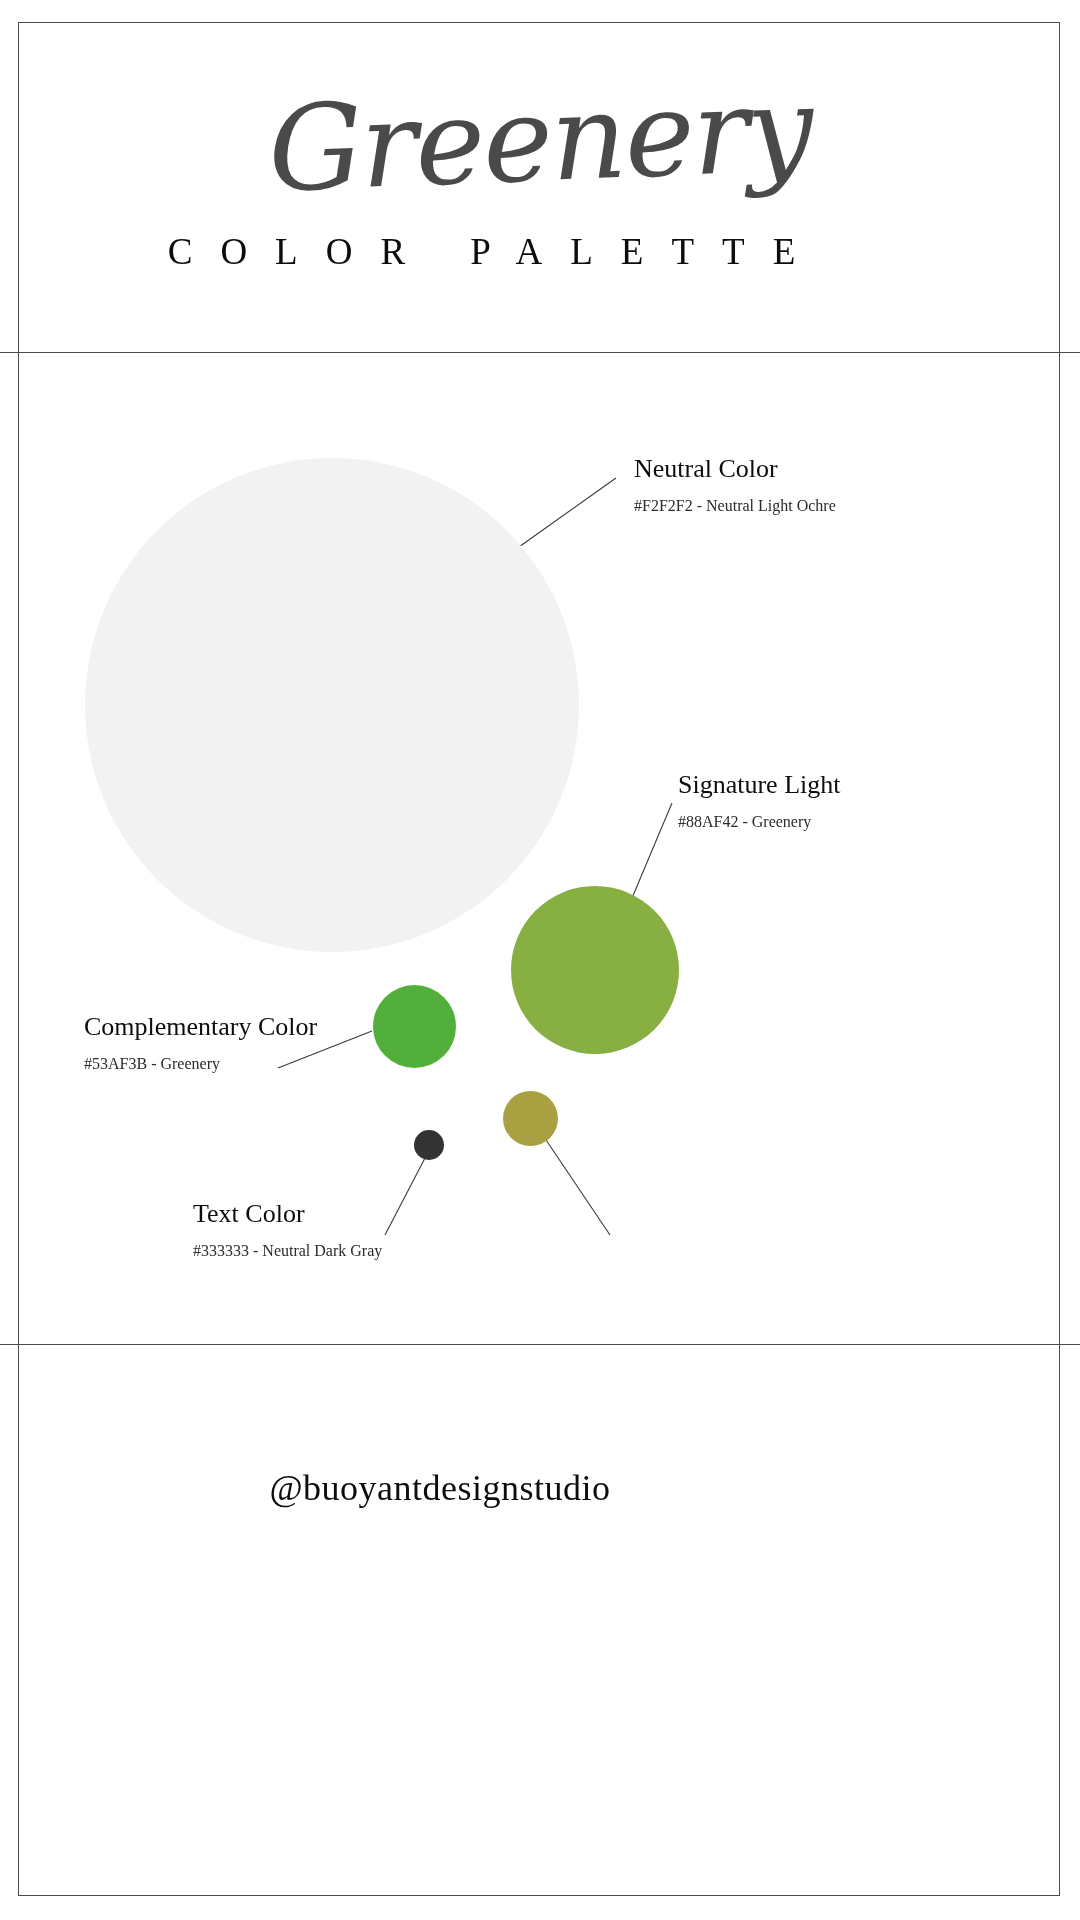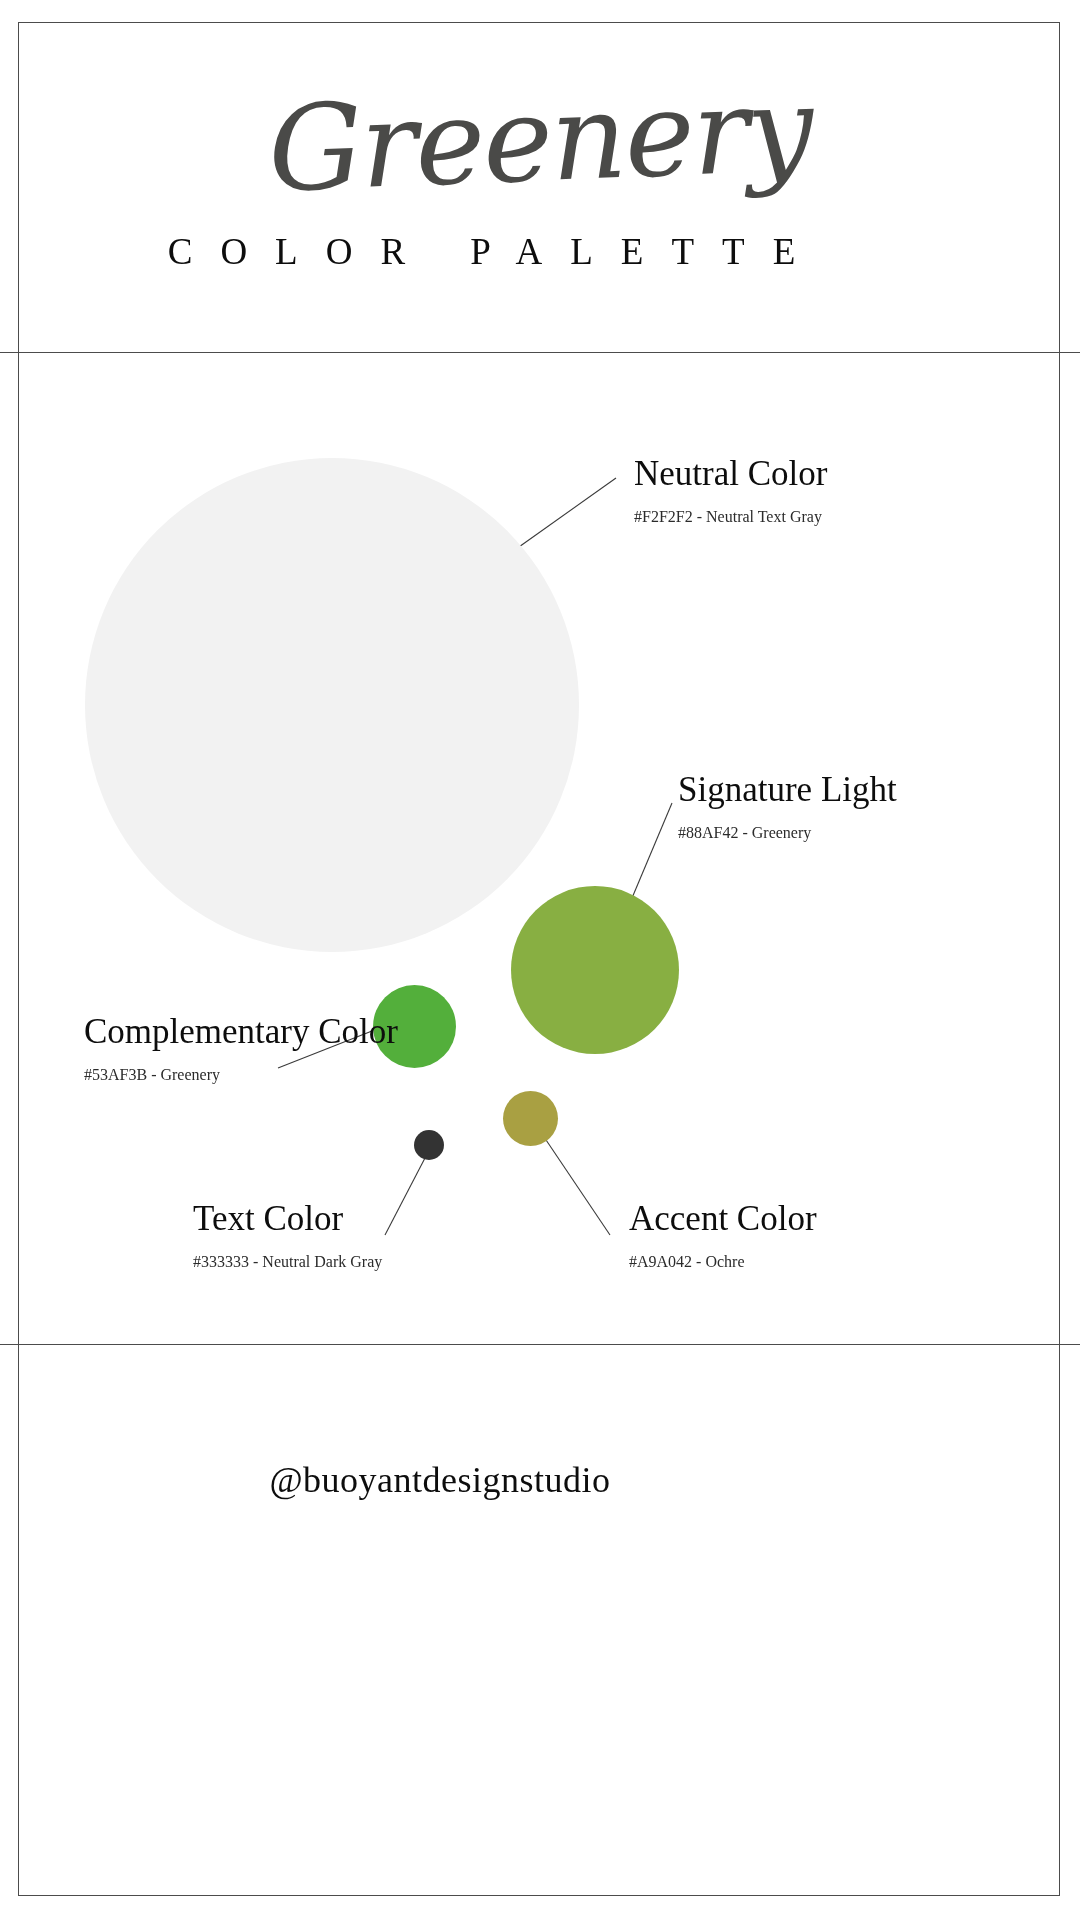--- a/index.html
+++ b/index.html
@@ -112,7 +112,7 @@
   }
   .annotation .ann-title {
     font-family: "Liberation Serif", "DejaVu Serif", serif;
-    font-size: 35px;
+    font-size: 26px;
     font-weight: 400;
     color: #0d0d0d;
     line-height: 1.2;

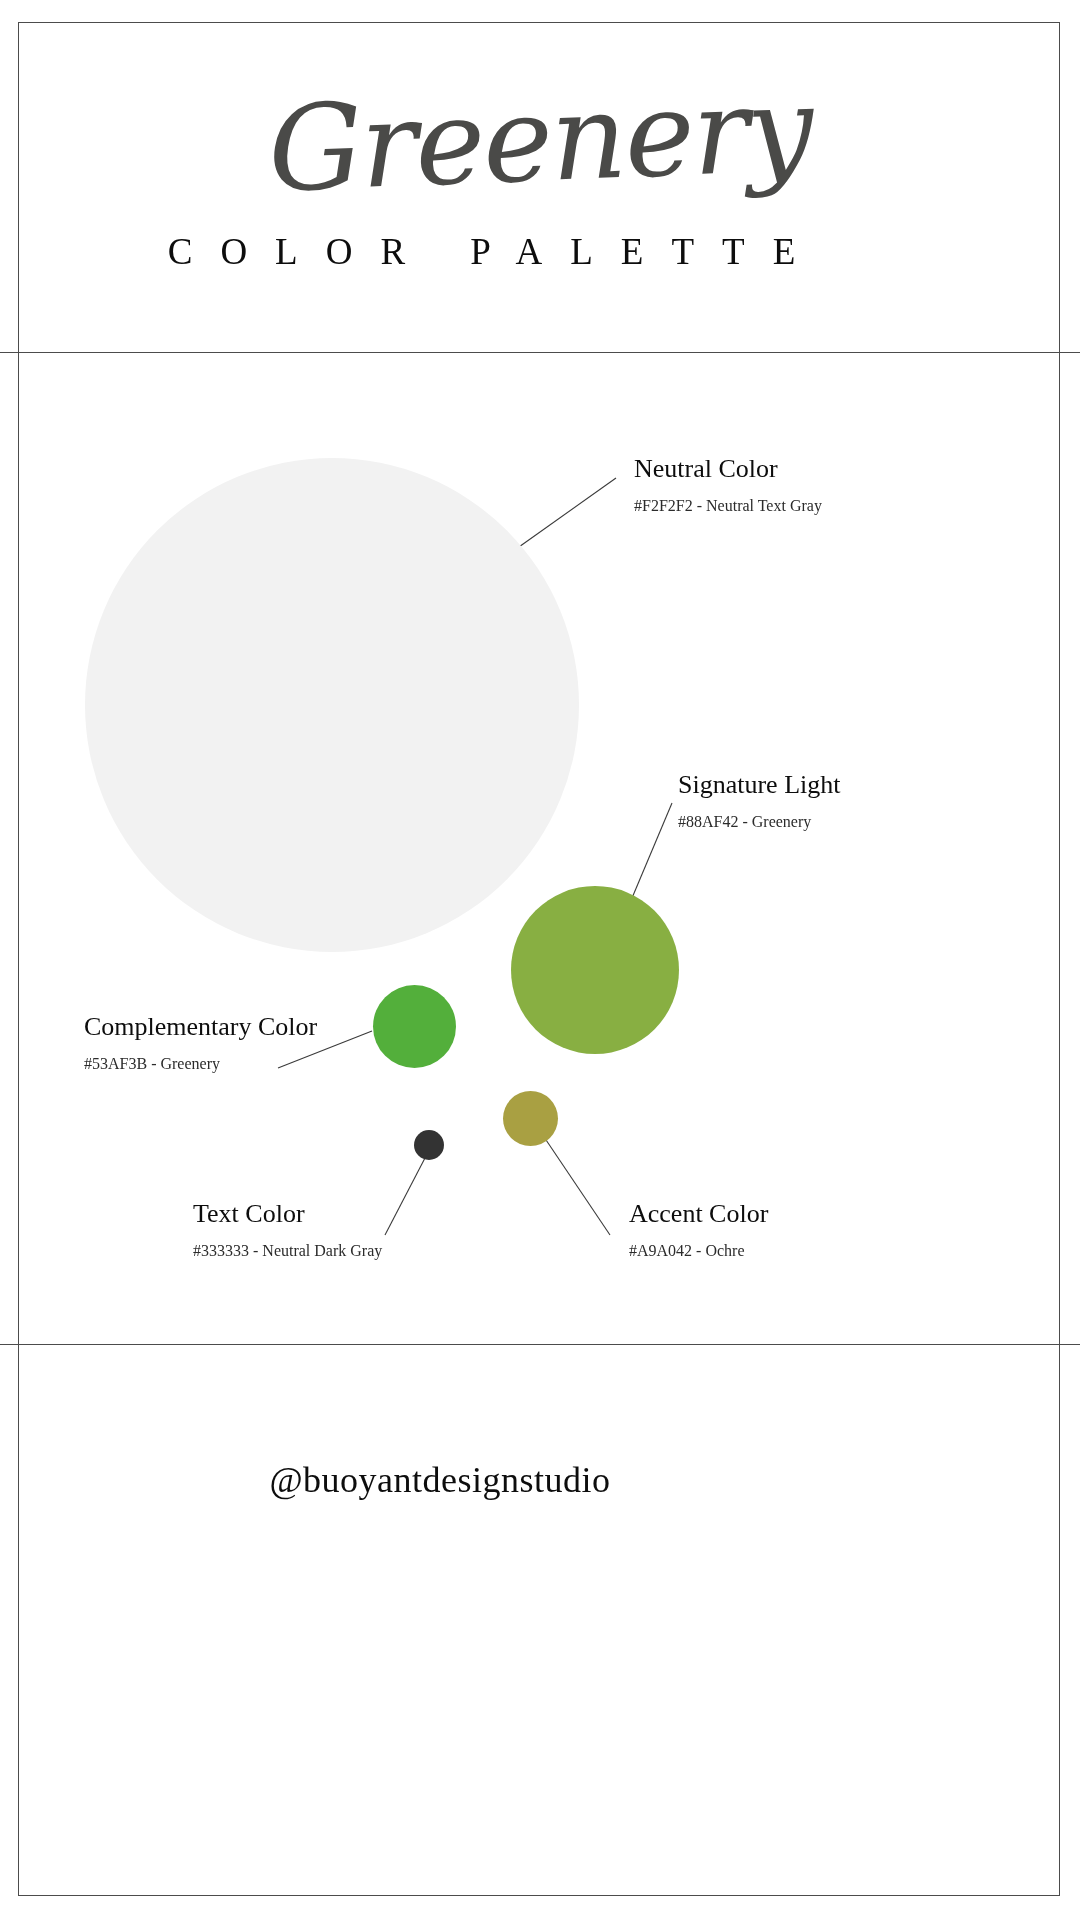--- a/index.html
+++ b/index.html
@@ -194,7 +194,7 @@
 
     <div class="annotation align-left" style="left:634px; top:100px;">
       <div class="ann-title">Neutral Color</div>
-      <div class="ann-hex">#F2F2F2 - Neutral Text Gray</div>
+      <div class="ann-hex">#F2F2F2 - Neutral Light Ochre</div>
     </div>
 
     <div class="annotation align-left" style="left:678px; top:416px;">

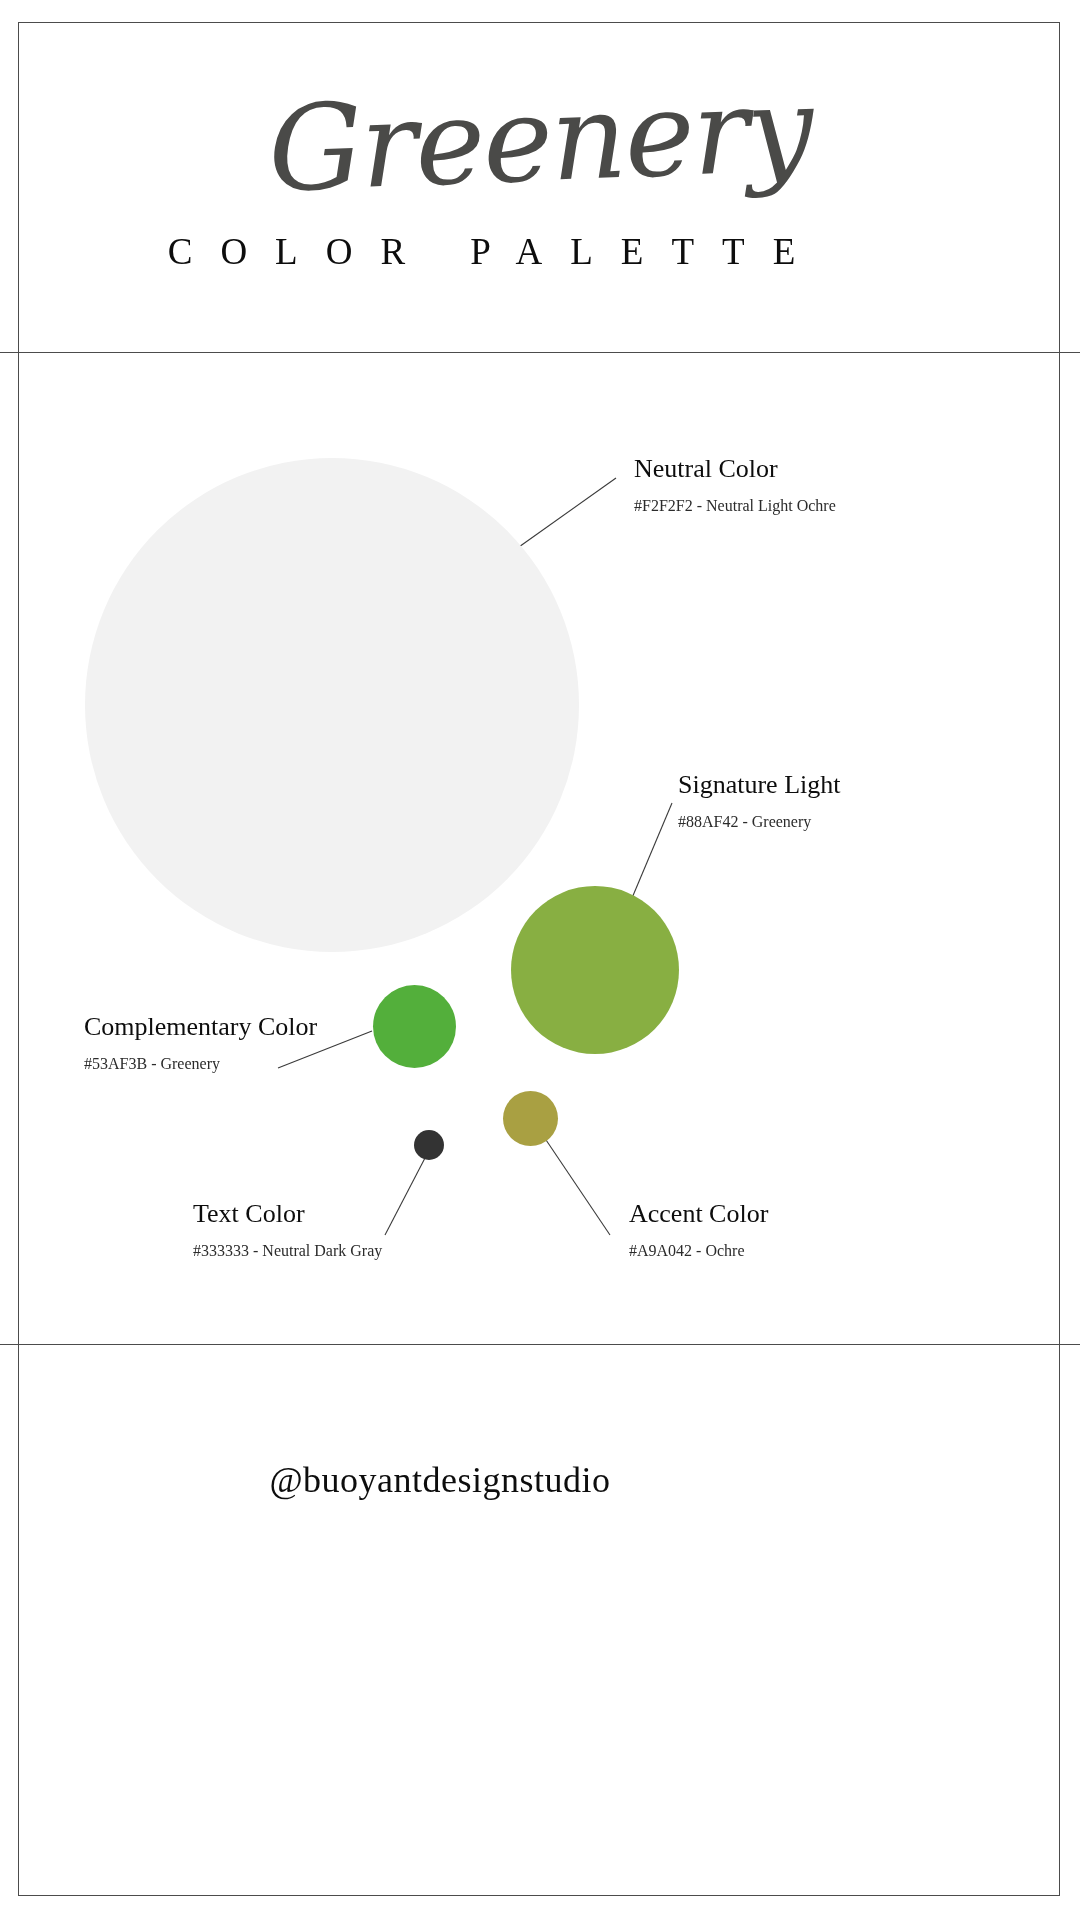--- a/index.html
+++ b/index.html
@@ -212,10 +212,6 @@
       <div class="ann-hex">#333333 - Neutral Dark Gray</div>
     </div>
 
-    <div class="annotation align-left" style="left:629px; top:845px;">
-      <div class="ann-title">Accent Color</div>
-      <div class="ann-hex">#A9A042 - Ochre</div>
-    </div>
 
   </div>
 

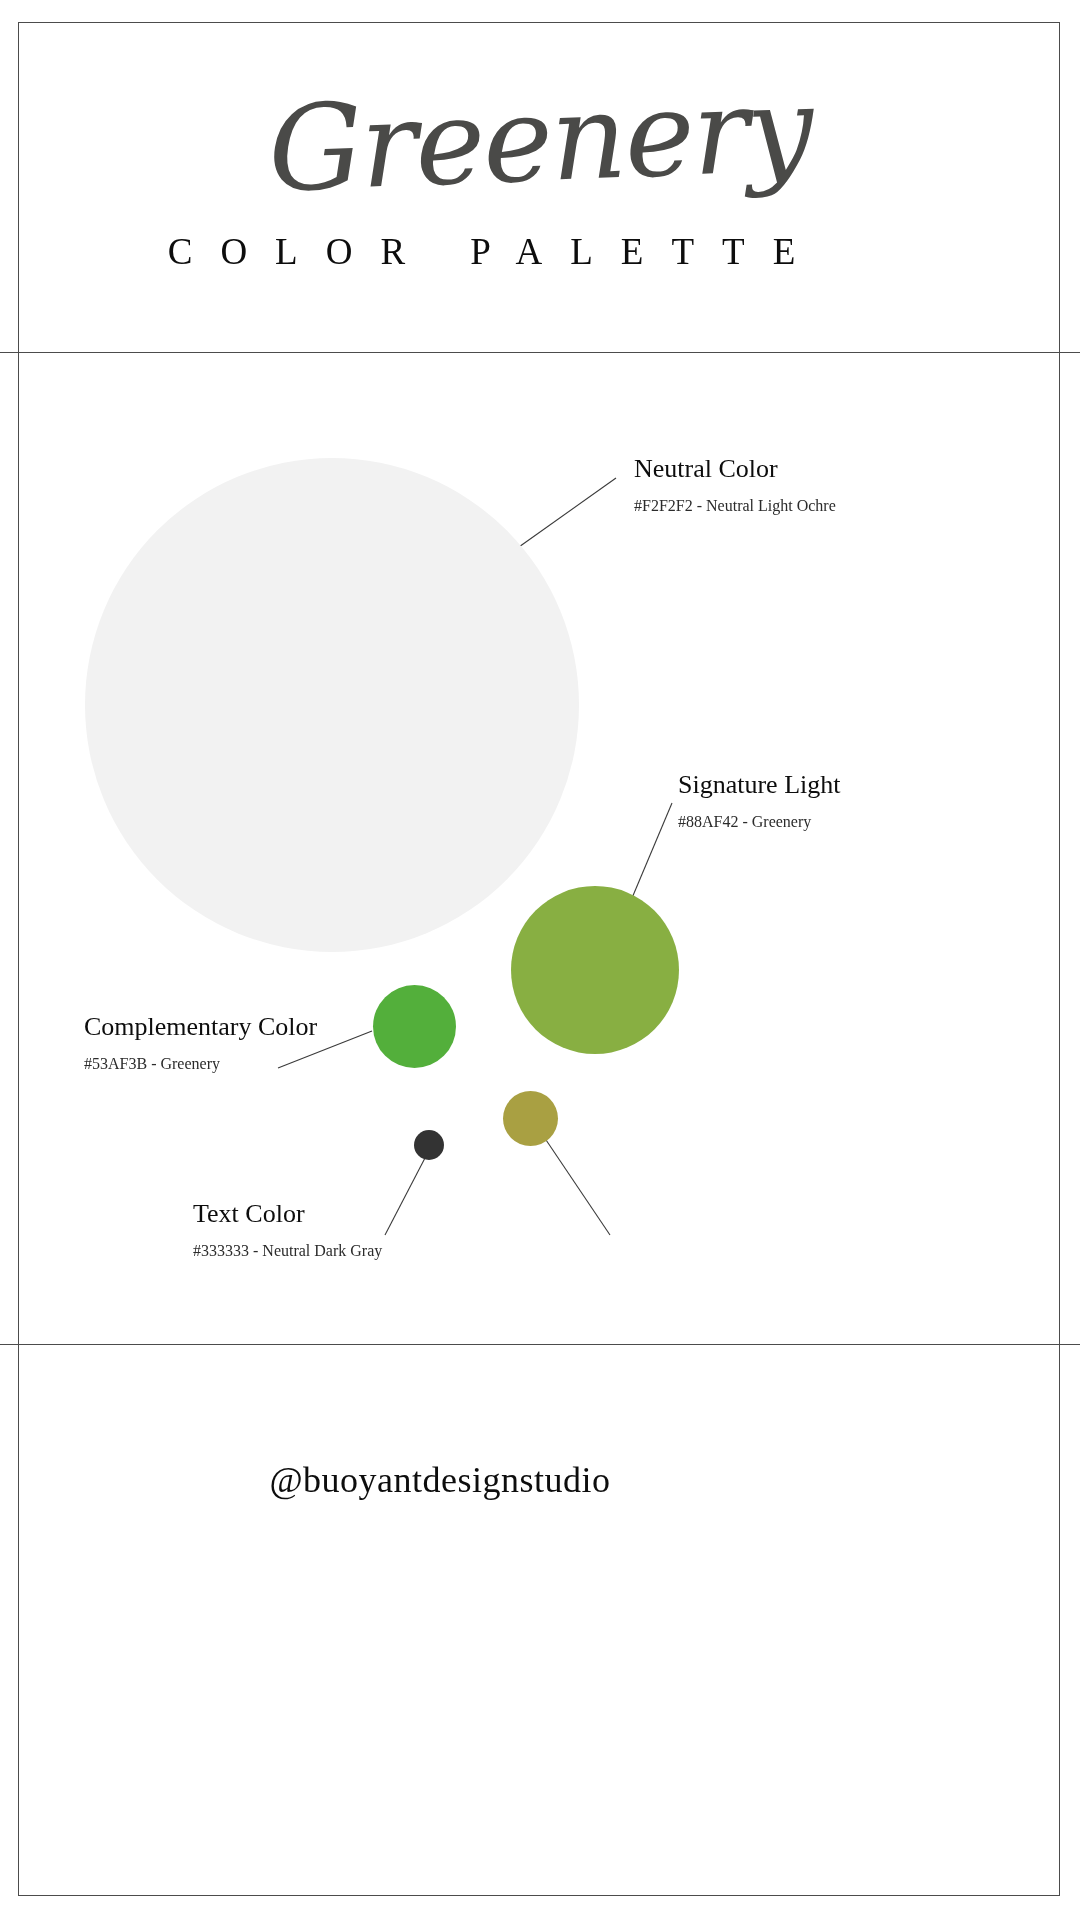--- a/index.html
+++ b/index.html
@@ -142,7 +142,7 @@
   .handle {
     position: absolute;
     left: 0;
-    top: 114px;
+    top: 122px;
     width: 880px;
     text-align: center;
     font-family: "Liberation Serif", "DejaVu Serif", serif;

